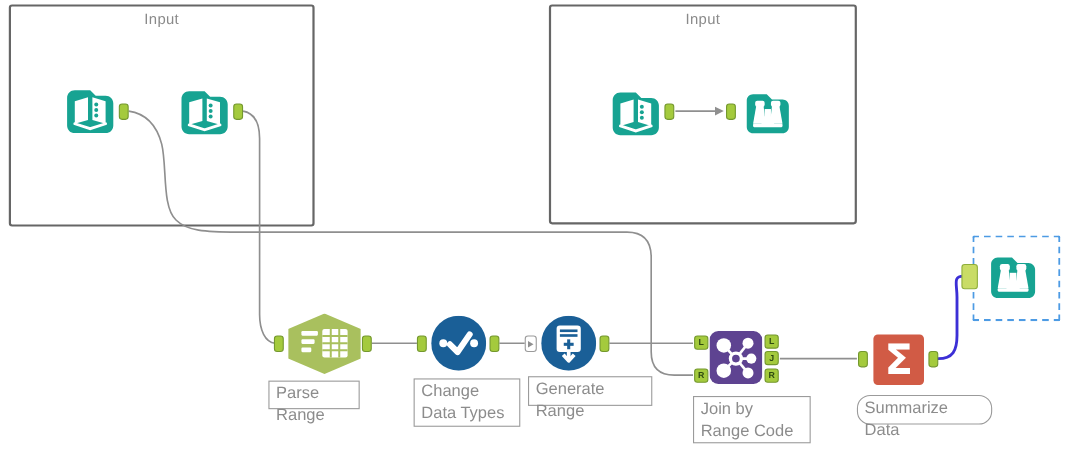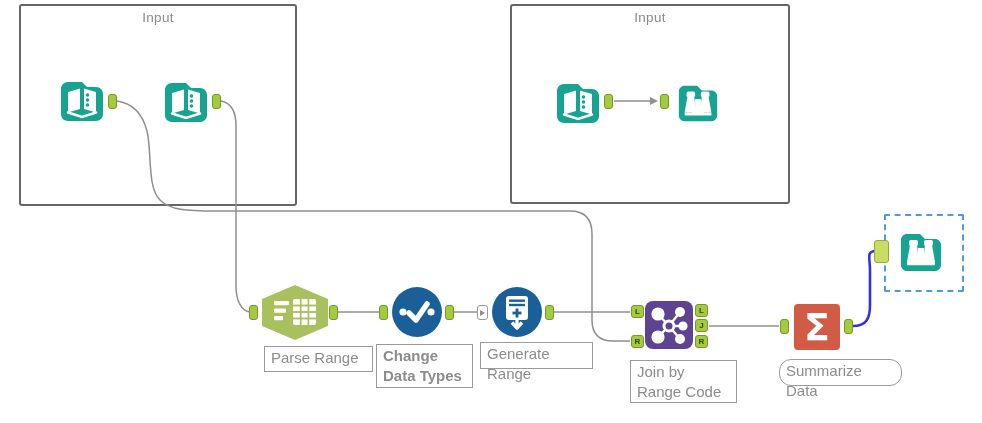--- a/index.html
+++ b/index.html
@@ -7,7 +7,7 @@
   #canvas{position:relative;width:982px;height:423px;background:#ffffff;overflow:hidden;}
 
   
-  .container-box{position:absolute;border:2px solid #666;border-radius:3px;background:transparent;margin-left:11px;}
+  .container-box{position:absolute;border:2px solid #666;border-radius:3px;background:transparent;}
   .container-title{position:absolute;top:4px;left:0;width:100%;text-align:center;
     font-size:13.5px;color:#8a8a8a;letter-spacing:.3px;}
 

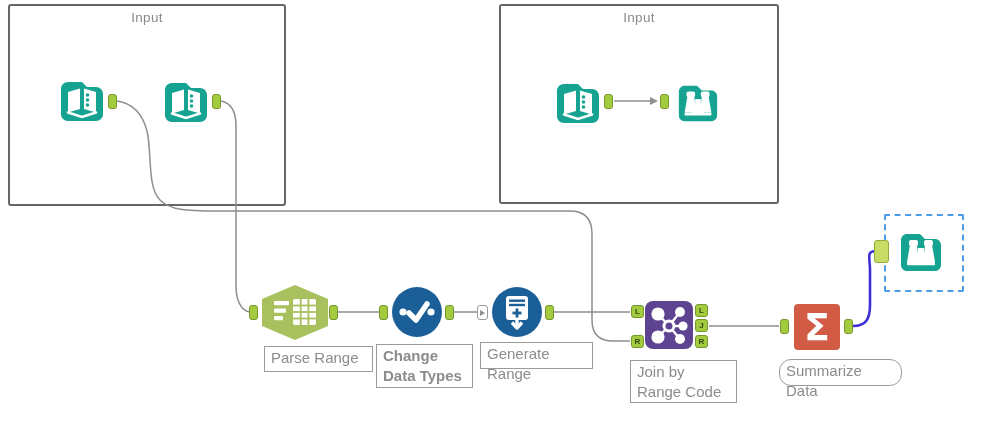--- a/index.html
+++ b/index.html
@@ -215,7 +215,7 @@
     </svg>
   </div>
 
-  <div class="annotation" style="left:264px;top:346px;width:109px;height:26px;">Parse Range</div>
+  <div class="annotation" style="left:244px;top:346px;width:83px;height:26px;">Parse Range</div>
   <div class="annotation" style="left:376px;top:344px;width:97px;height:44px;font-weight:bold;">Change Data Types</div>
   <div class="annotation" style="left:480px;top:342px;width:113px;height:27px;">Generate Range</div>
   <div class="annotation" style="left:630px;top:360px;width:107px;height:43px;">Join by Range Code</div>

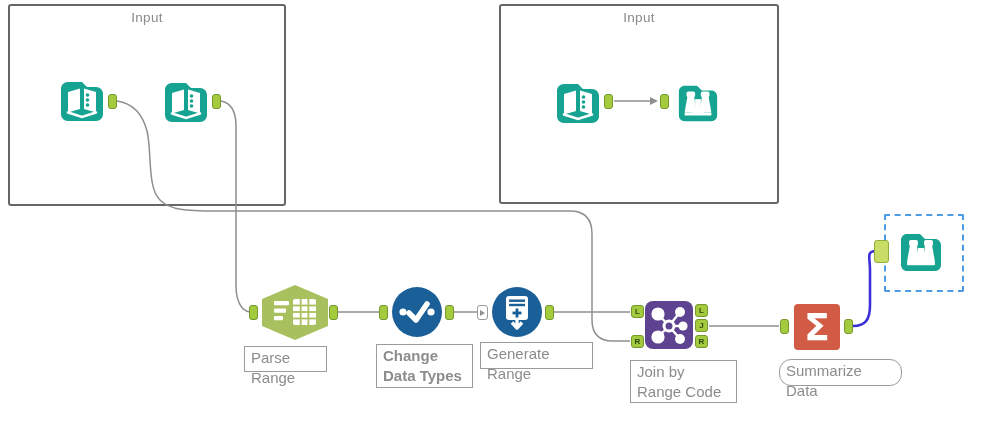--- a/index.html
+++ b/index.html
@@ -216,7 +216,7 @@
   </div>
 
   <div class="annotation" style="left:244px;top:346px;width:83px;height:26px;">Parse Range</div>
-  <div class="annotation" style="left:376px;top:344px;width:97px;height:44px;font-weight:bold;">Change Data Types</div>
+  <div class="annotation" style="left:376px;top:344px;width:97px;height:44px;">Change Data Types</div>
   <div class="annotation" style="left:480px;top:342px;width:113px;height:27px;">Generate Range</div>
   <div class="annotation" style="left:630px;top:360px;width:107px;height:43px;">Join by Range Code</div>
   <div class="annotation" style="left:779px;top:359px;width:123px;height:27px;border-radius:12px;">Summarize Data</div>

